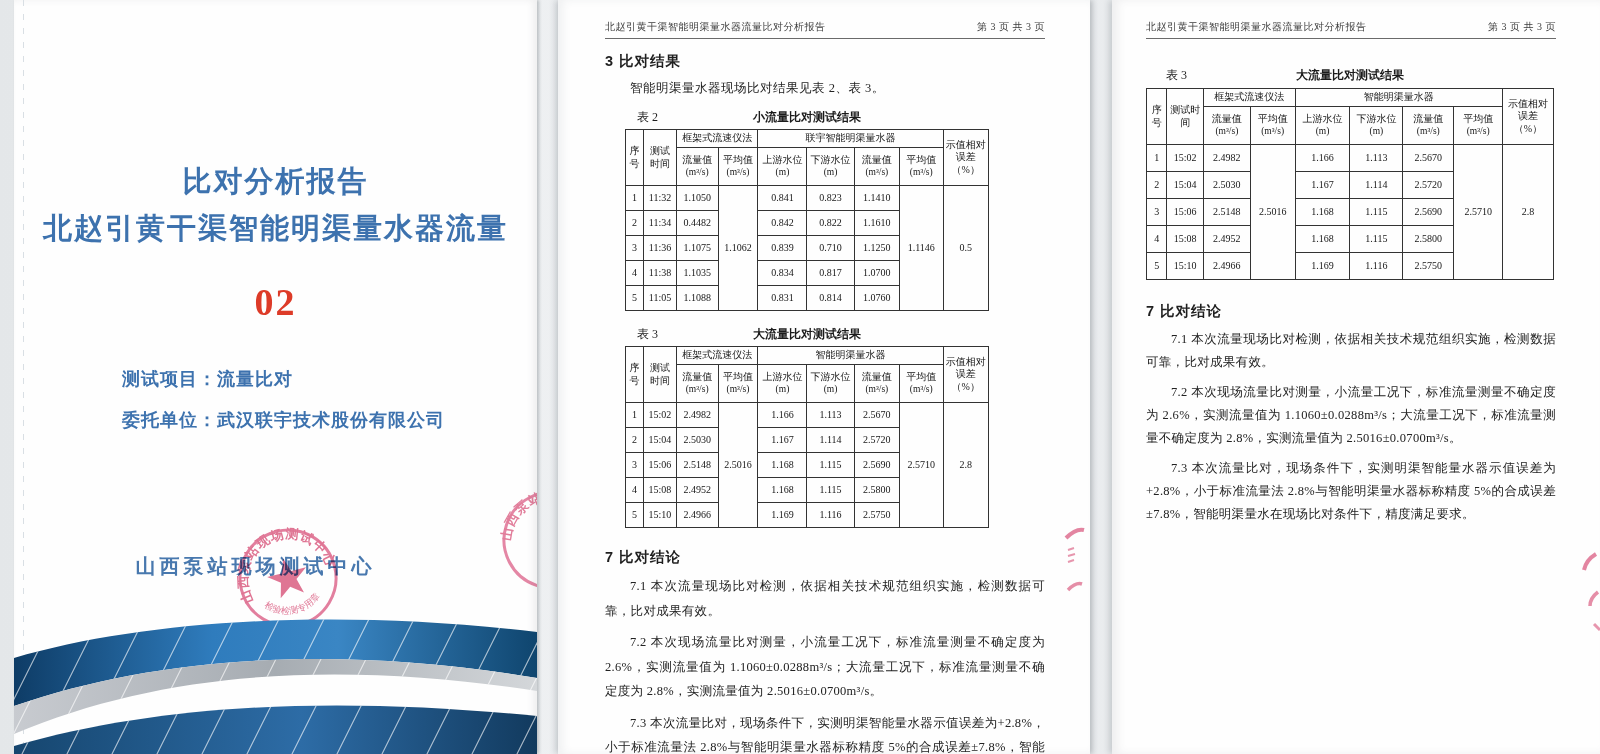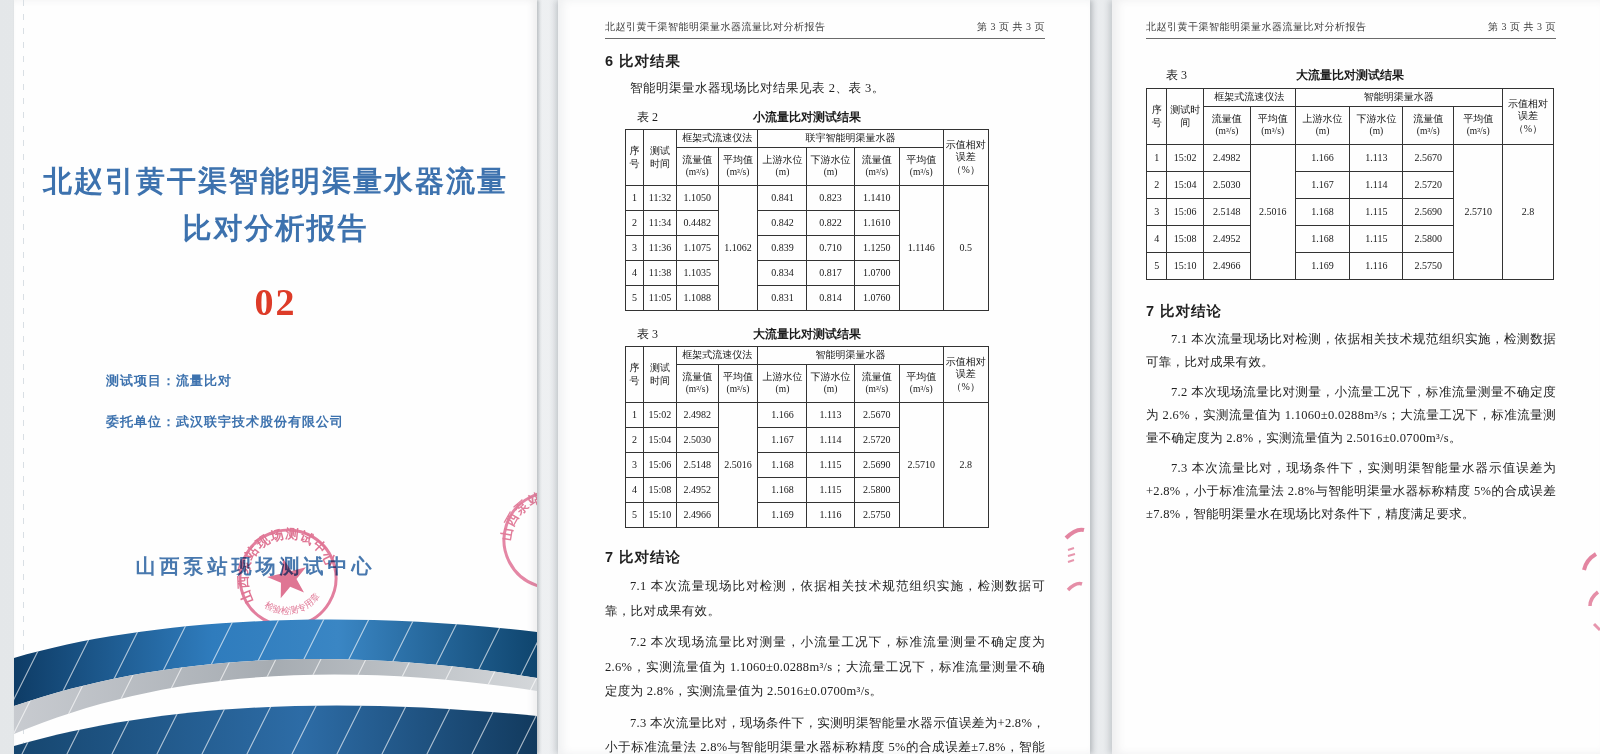--- a/index.html
+++ b/index.html
@@ -183,7 +183,7 @@
         <span>第 3 页 共 3 页</span>
       </div>
 
-      <div class="sec-heading">6 比对结果</div>
+      <div class="sec-heading">3 比对结果</div>
       <div class="sec-body">智能明渠量水器现场比对结果见表 2、表 3。</div>
 
       <div class="tbl-caption">

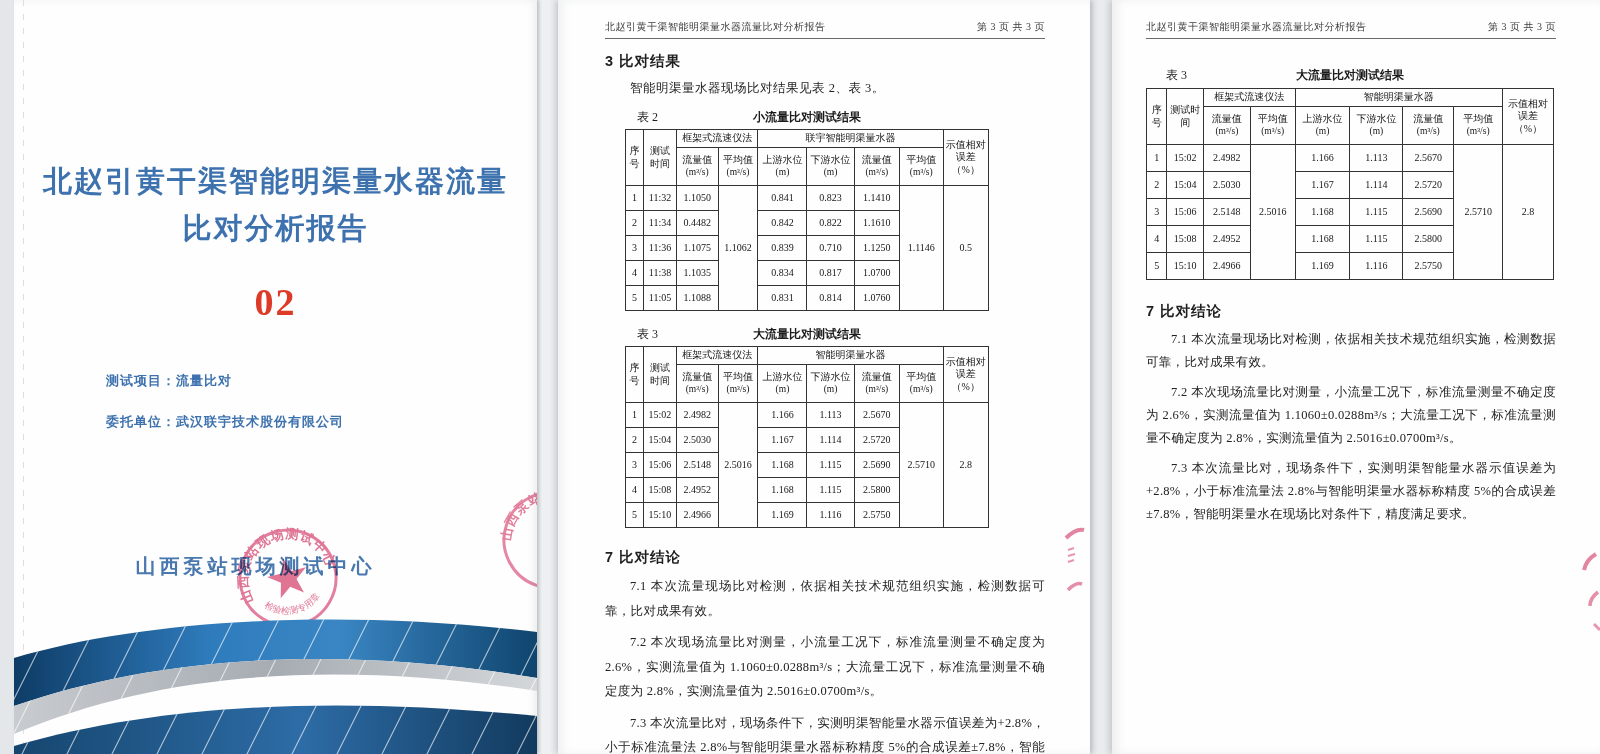--- a/index.html
+++ b/index.html
@@ -79,8 +79,8 @@
 
   <div class="page page-cover">
     <div class="cover-title">
+      <div>比对分析报告</div>
       <div>北赵引黄干渠智能明渠量水器流量</div>
-      <div>比对分析报告</div>
     </div>
     <div class="cover-number">02</div>
     <div class="cover-info">

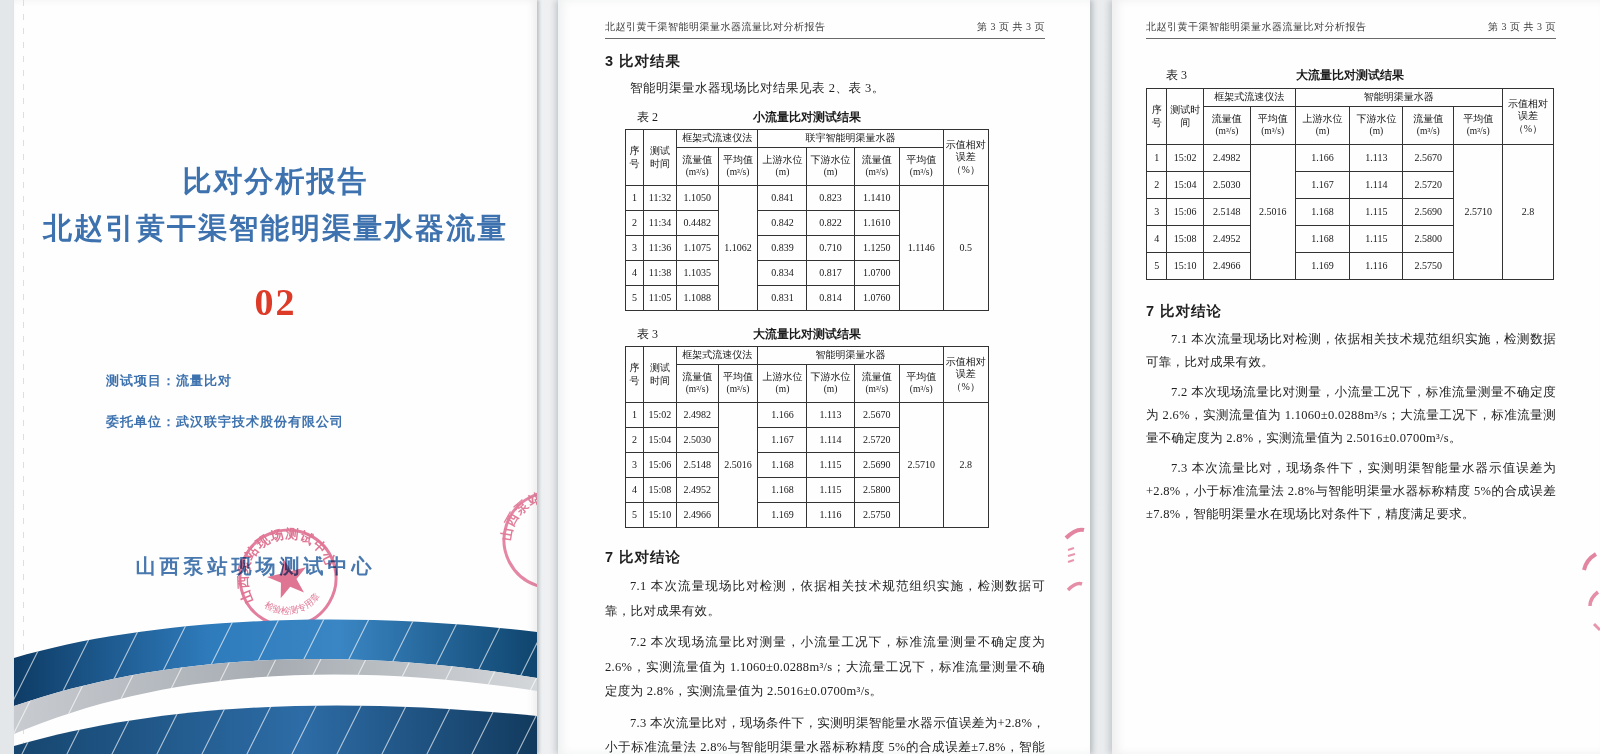--- a/index.html
+++ b/index.html
@@ -23,9 +23,9 @@
   .cover-number{position:absolute;top:280px;left:0;right:0;text-align:center;
     font-family:"Liberation Serif","DejaVu Serif",serif;font-weight:bold;
     font-size:38px;color:#dd3b28;letter-spacing:2px;}
-  .cover-info{position:absolute;top:360px;left:92px;
-    font-family:Liberation Sans, sans-serif;font-weight:bold;
-    font-size:13px;line-height:41px;color:#3d72ae;letter-spacing:1px;}
+  .cover-info{position:absolute;top:360px;left:108px;
+    font-family:Liberation Mono, monospace;font-weight:bold;
+    font-size:18px;line-height:41px;color:#3d72ae;letter-spacing:1px;}
   .cover-org{position:absolute;top:553px;left:0;right:40px;text-align:center;
     font-family:"Liberation Sans","DejaVu Sans",sans-serif;font-weight:bold;
     font-size:20px;color:#4878ae;letter-spacing:4px;}

